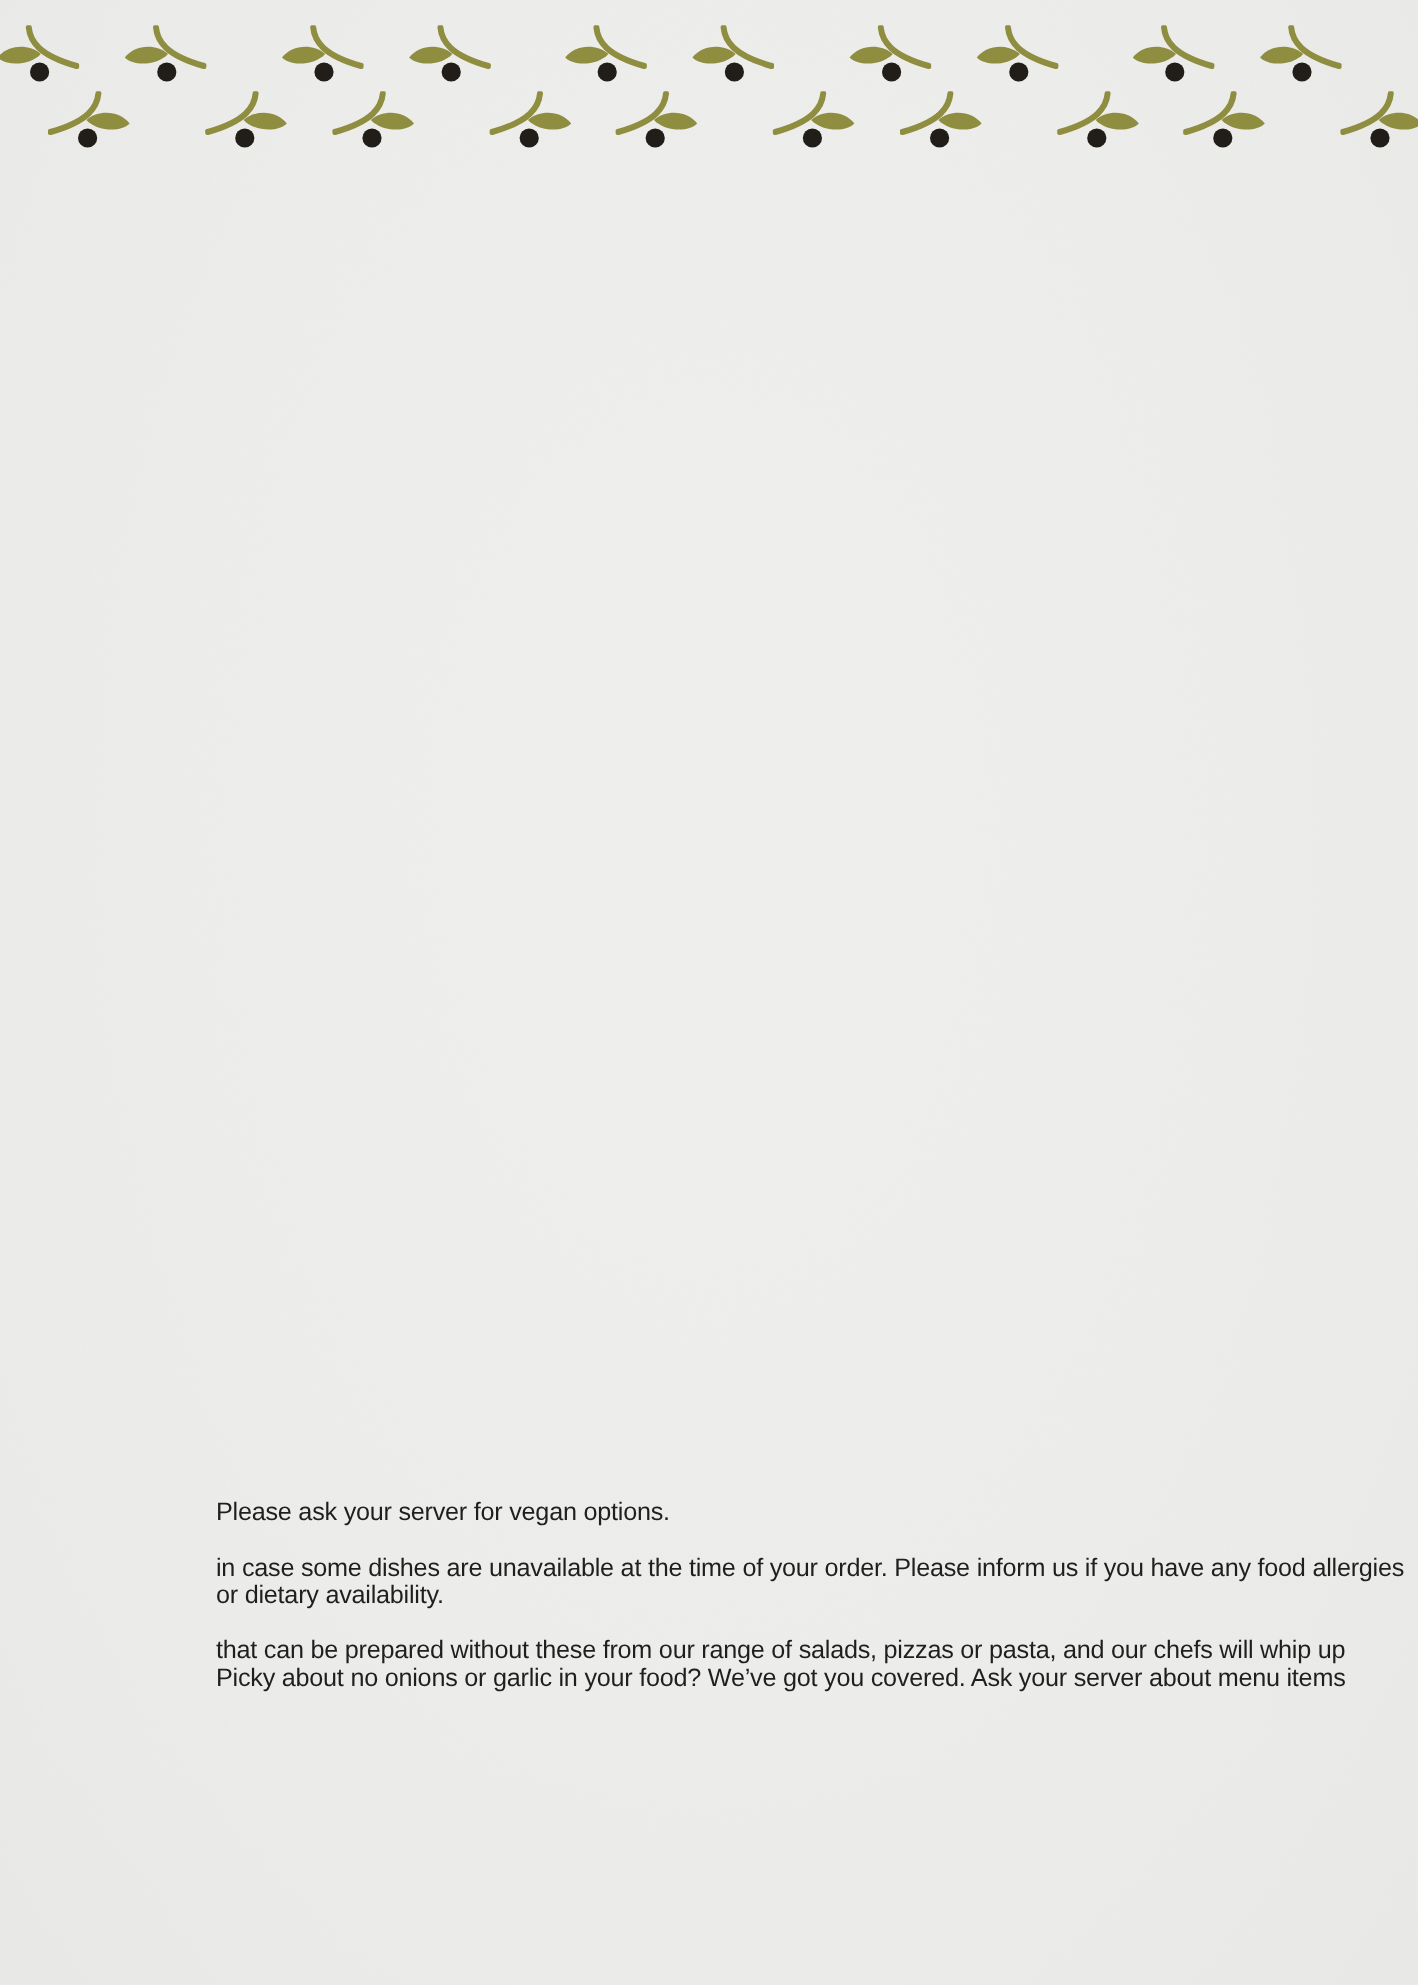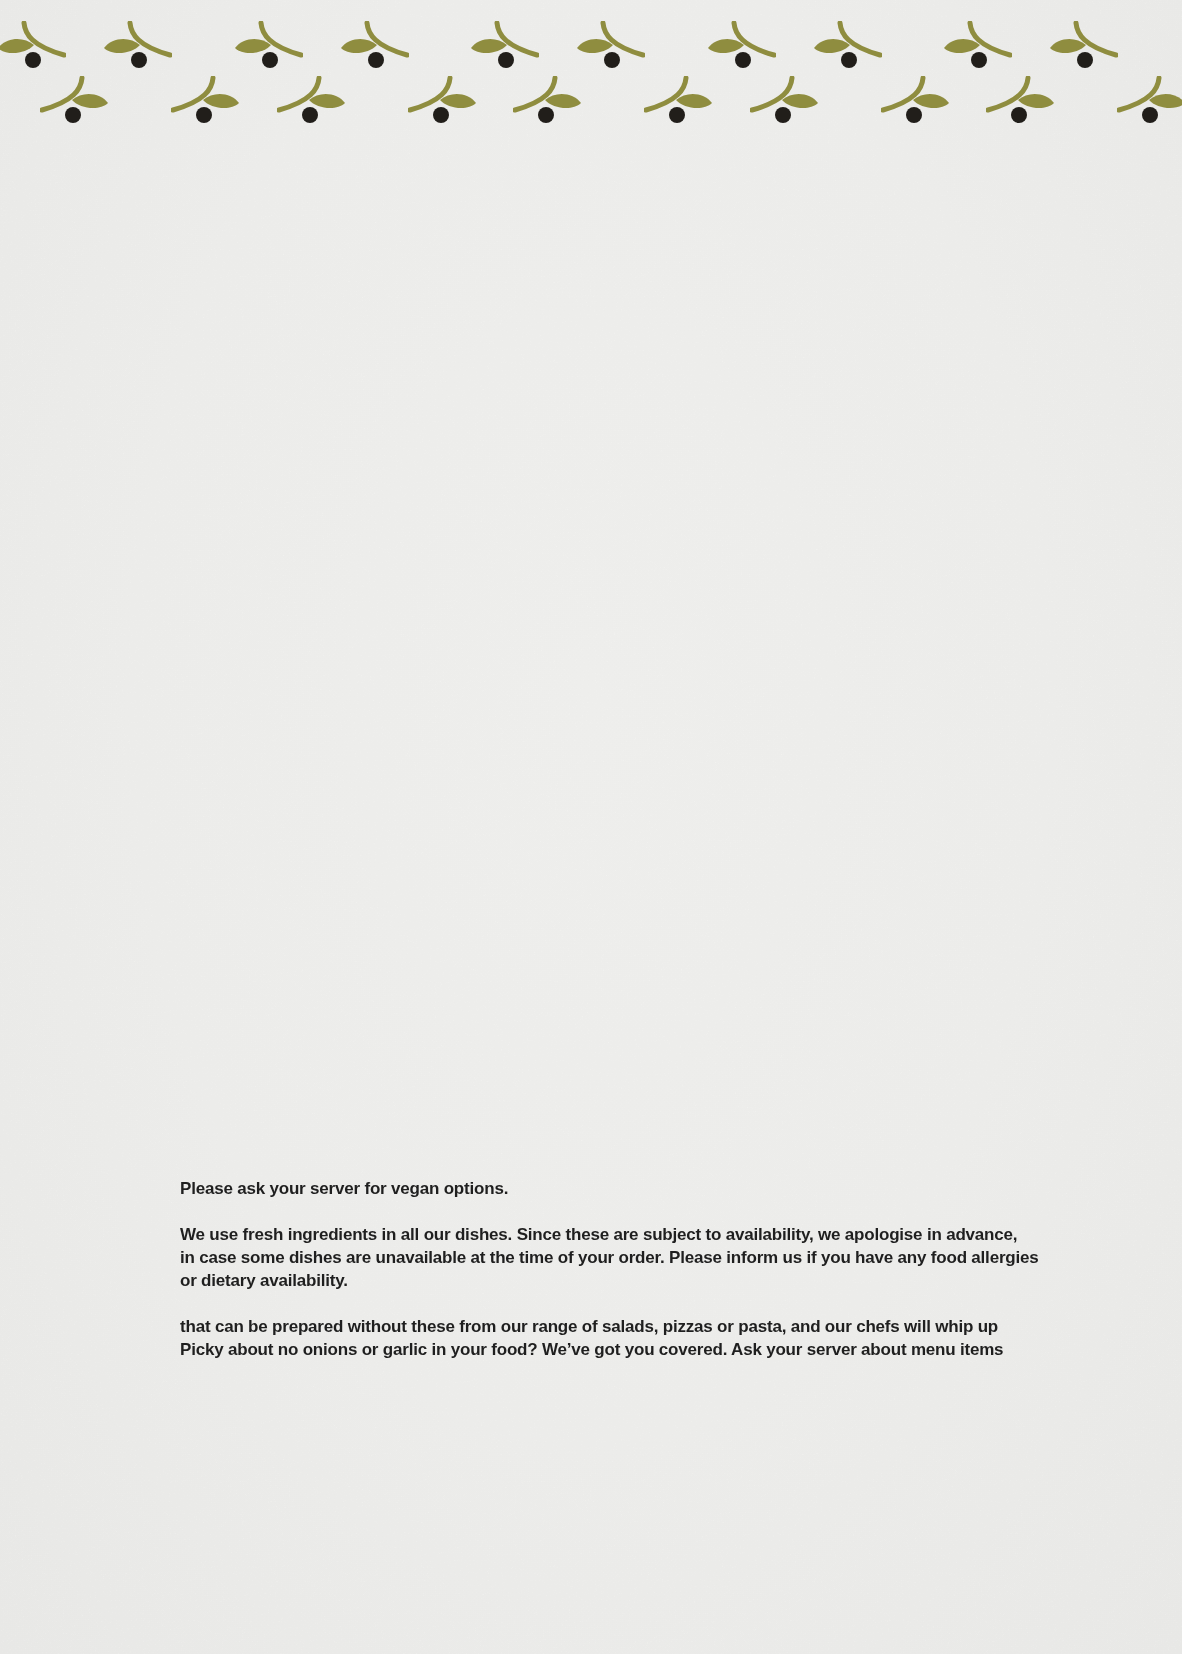--- a/index.html
+++ b/index.html
@@ -39,11 +39,11 @@
   .notes {
     position: absolute;
     left: 180px;
-    top: 1177px;
+    top: 1249px;
     width: 830px;
     color: #1f1f1f;
-    font-size: 17px;
-    font-weight: 700;
+    font-size: 21px;
+    font-weight: 400;
     letter-spacing: -0.2px;
     line-height: 23px;
   }

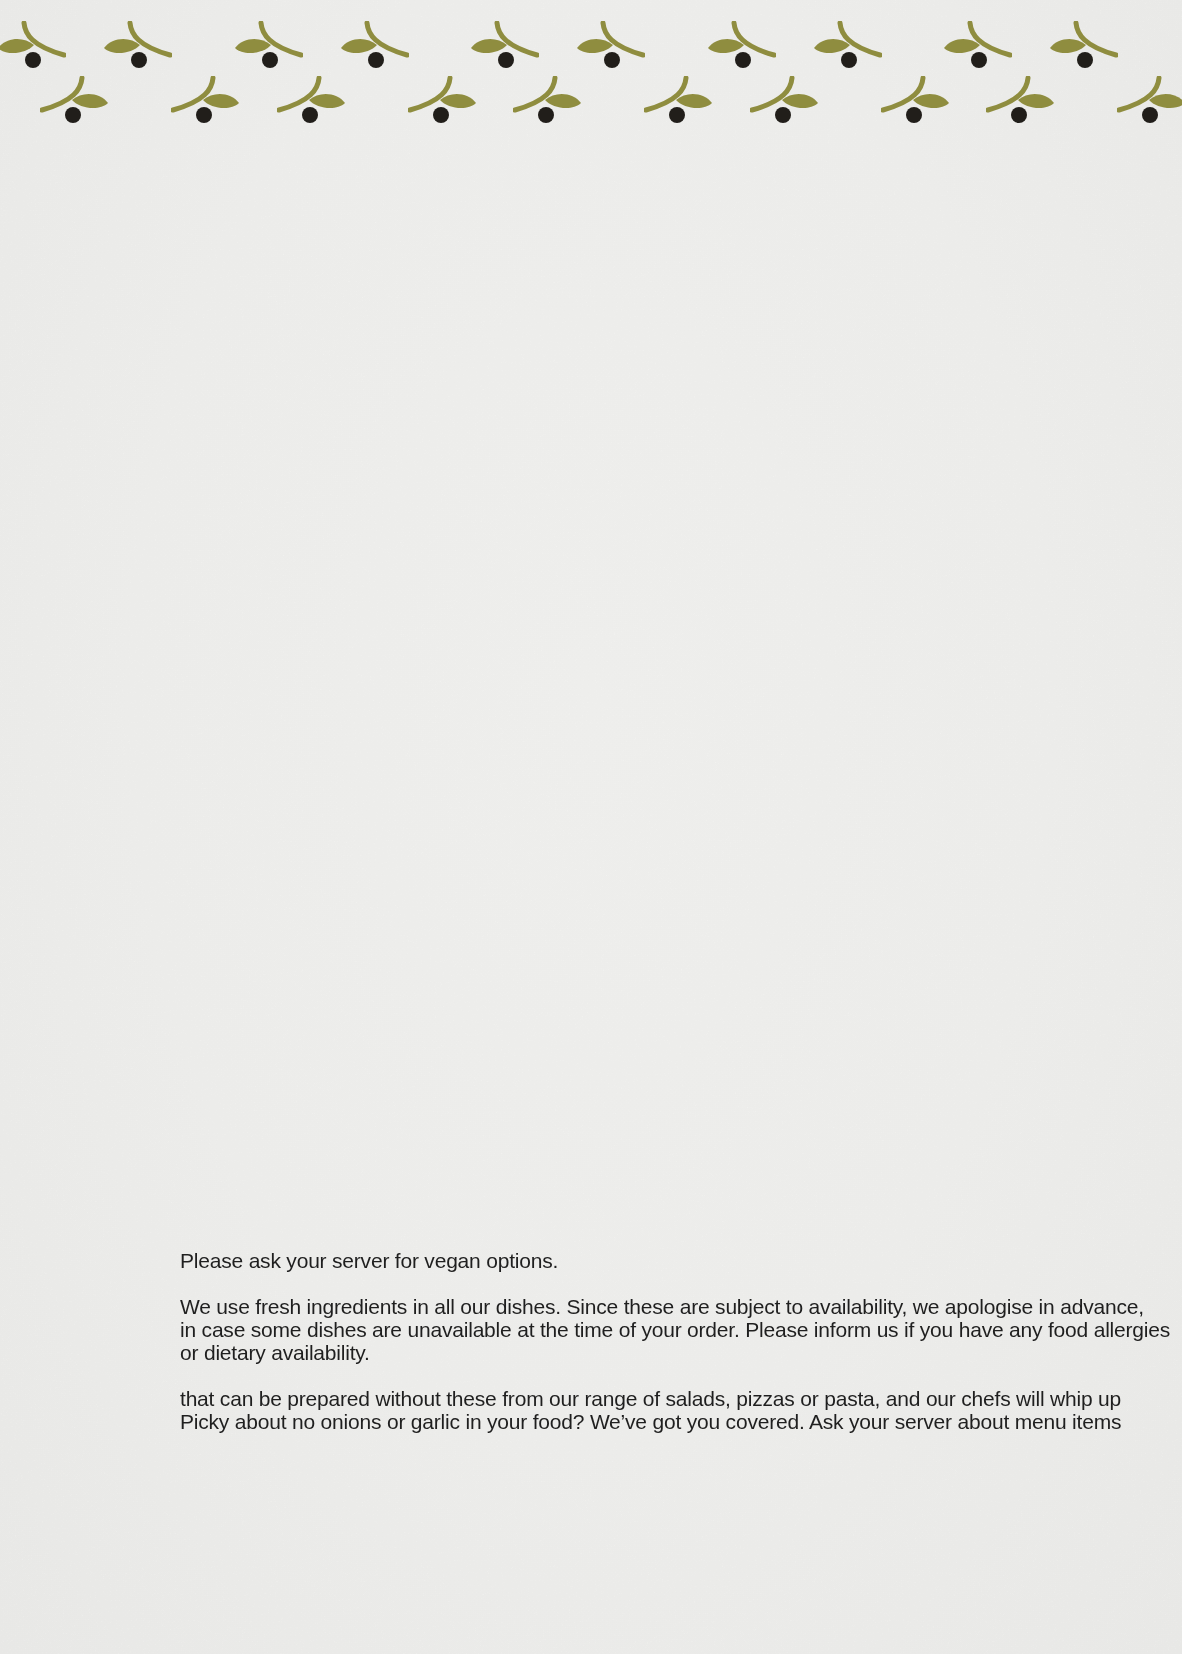--- a/index.html
+++ b/index.html
@@ -197,7 +197,6 @@
       <span class="line">Please ask your server for vegan options.</span>
     </p>
     <p>
-      <span class="line">We use fresh ingredients in all our dishes. Since these are subject to availability, we apologise in advance,</span>
       <span class="line">in case some dishes are unavailable at the time of your order. Please inform us if you have any food allergies</span>
       <span class="line">or dietary availability.</span>
     </p>

